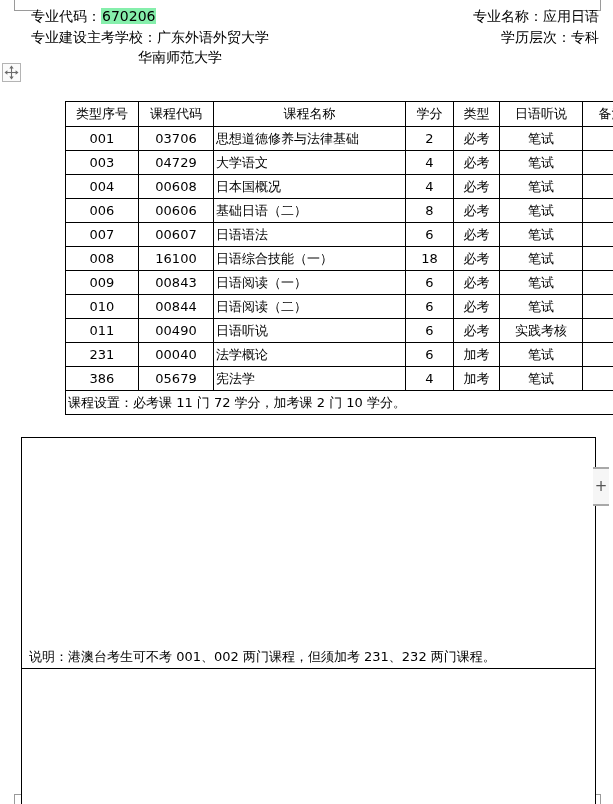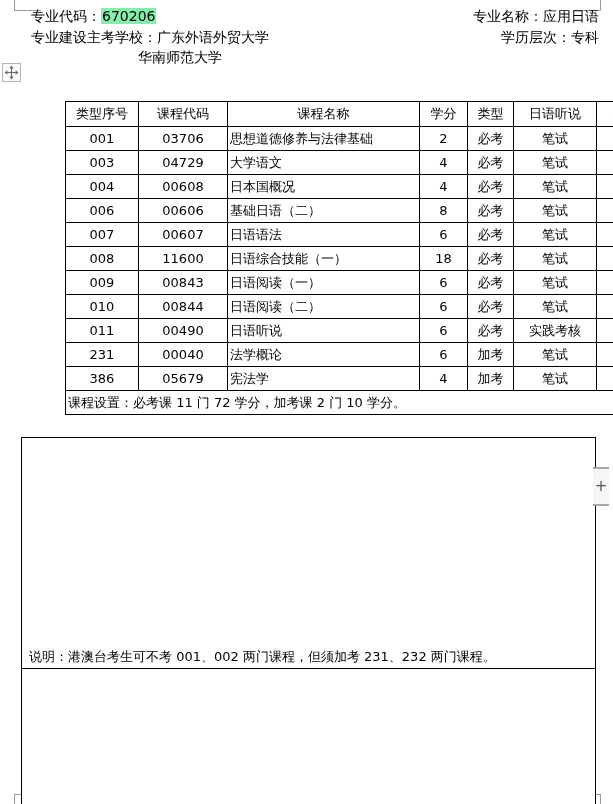--- a/index.html
+++ b/index.html
@@ -114,7 +114,7 @@
   tr.tall td { height: 47px; }
 
   .c-seq   { width: 73px;  text-align: center; }
-  .c-code  { width: 89px;  text-align: center; }
+  .c-code  { width: 75px;  text-align: center; }
   .c-name  { width: 192px; text-align: left; padding-left: 7px; }
   .c-cred  { width: 48px;  text-align: center; }
   .c-type  { width: 46px;  text-align: center; }

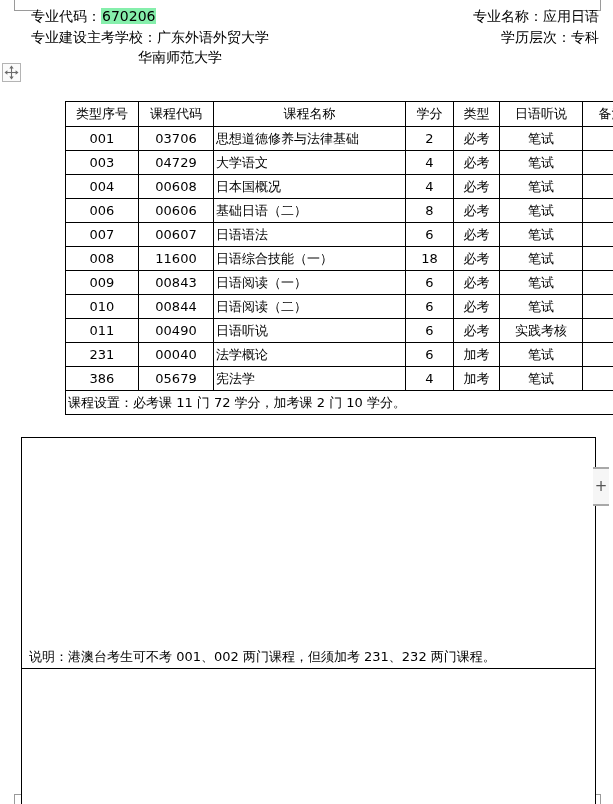--- a/index.html
+++ b/index.html
@@ -269,7 +269,7 @@
         </tr>
         <tr>
           <td class="c-seq">008</td>
-          <td class="c-code">11600</td>
+          <td class="c-code">16100</td>
           <td class="c-name">日语综合技能（一）</td>
           <td class="c-cred">18</td>
           <td class="c-type">必考</td>

